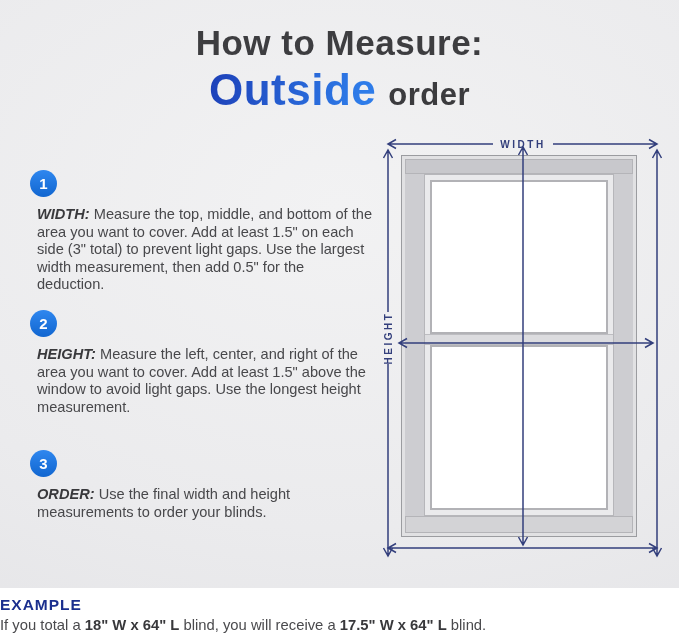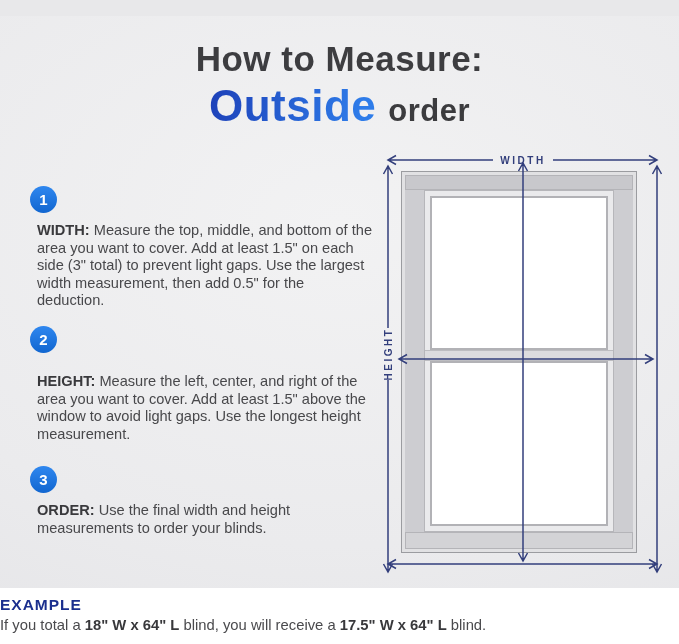--- a/index.html
+++ b/index.html
@@ -9,7 +9,7 @@
     background:#e8e8ea;
   }
   .main{
-    position:absolute; left:0; top:16px; width:679px; height:588px;
+    position:absolute; left:0; top:0; width:679px; height:588px;
     background:radial-gradient(130% 100% at 50% 35%, #f2f2f3 0%, #ebebed 55%, #e2e2e5 100%);
   }
   

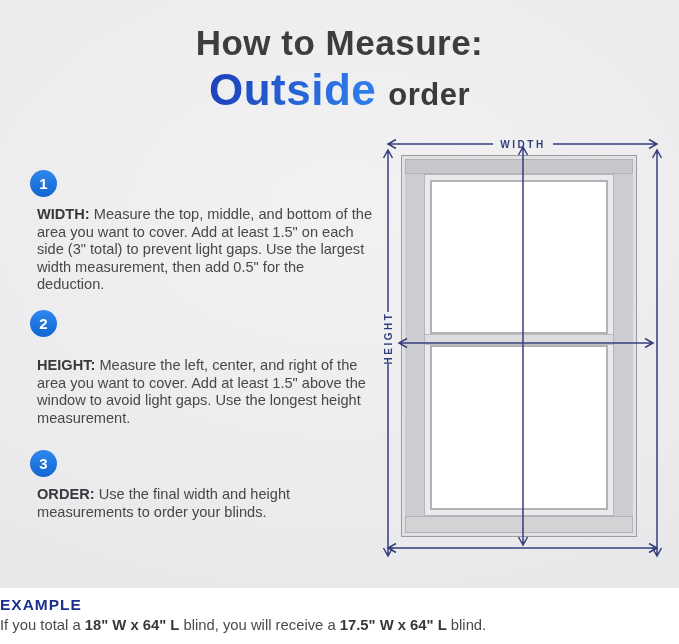--- a/index.html
+++ b/index.html
@@ -33,7 +33,7 @@
   .step-text{
     position:absolute; font-size:14.6px; line-height:17.6px; color:#48484b;
   }
-  .step-heading{ font-weight:700; color:#39393c; }
+  .step-heading{ font-weight:700; color:#39393c;font-style:italic; }
   #badge-1{ left:30px; top:170px; }
   #text-1 { left:37px; top:206px; width:336px; }
   #badge-2{ left:30px; top:310px; }

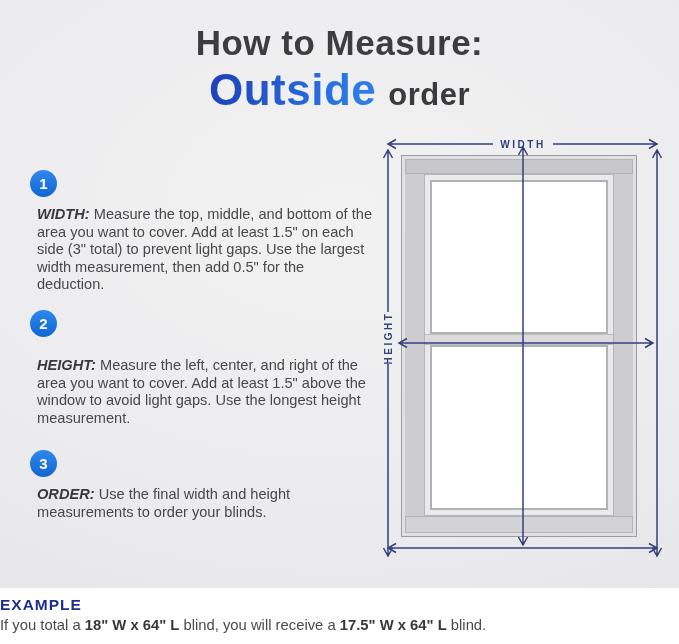--- a/index.html
+++ b/index.html
@@ -37,7 +37,7 @@
   #badge-1{ left:30px; top:170px; }
   #text-1 { left:37px; top:206px; width:336px; }
   #badge-2{ left:30px; top:310px; }
-  #text-2 { left:37px; top:346px; width:345px;margin-top:11px; }
+  #text-2 { left:37px; top:346px; width:345px; }
   #badge-3{ left:30px; top:450px; }
   #text-3 { left:37px; top:486px; width:336px; }
   

